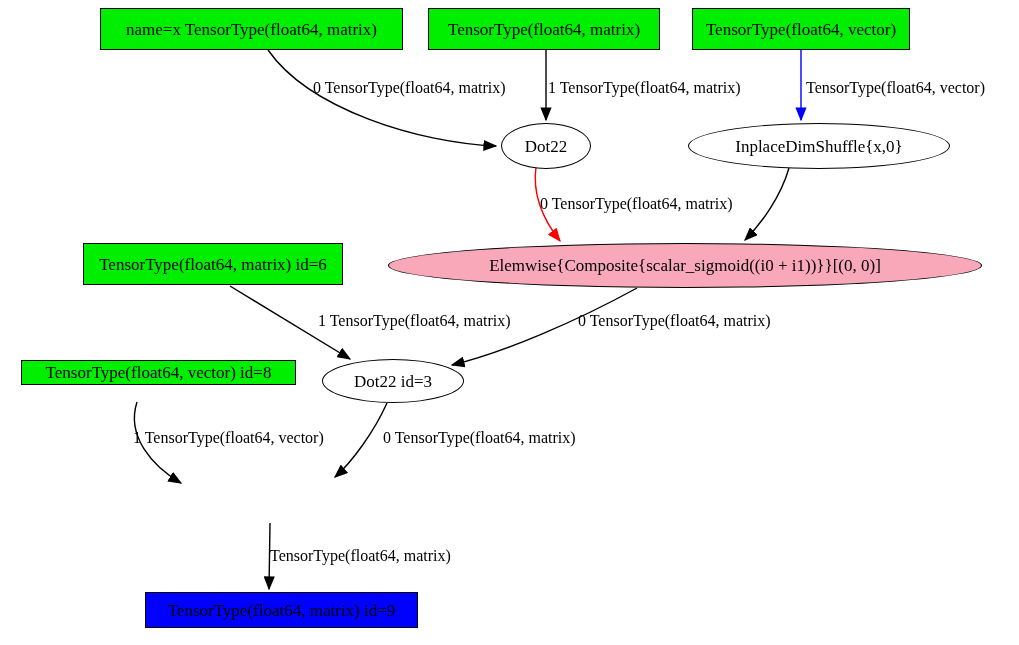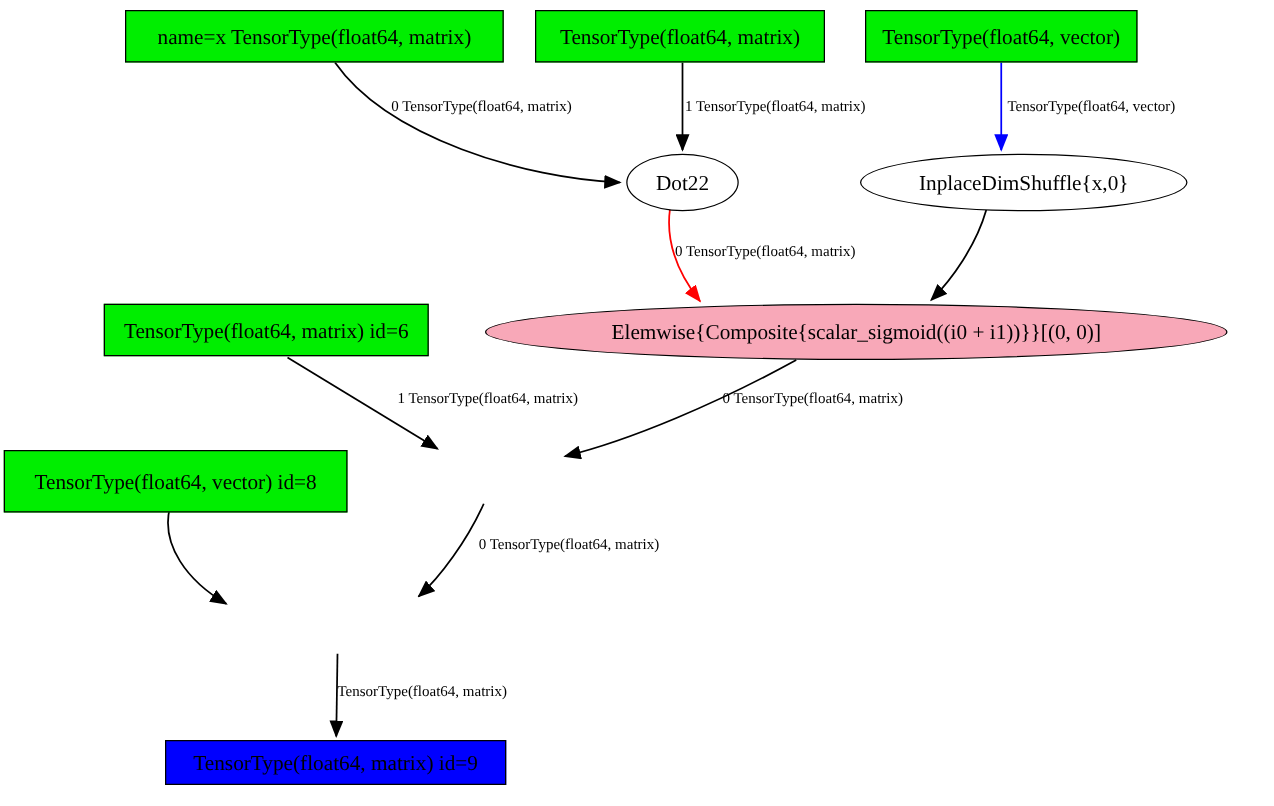--- a/index.html
+++ b/index.html
@@ -39,7 +39,7 @@
 
   .elabel {
     position: absolute;
-    font-size: 12px;
+    font-size: 16px;
     line-height: 1.1;
     white-space: nowrap;
   }

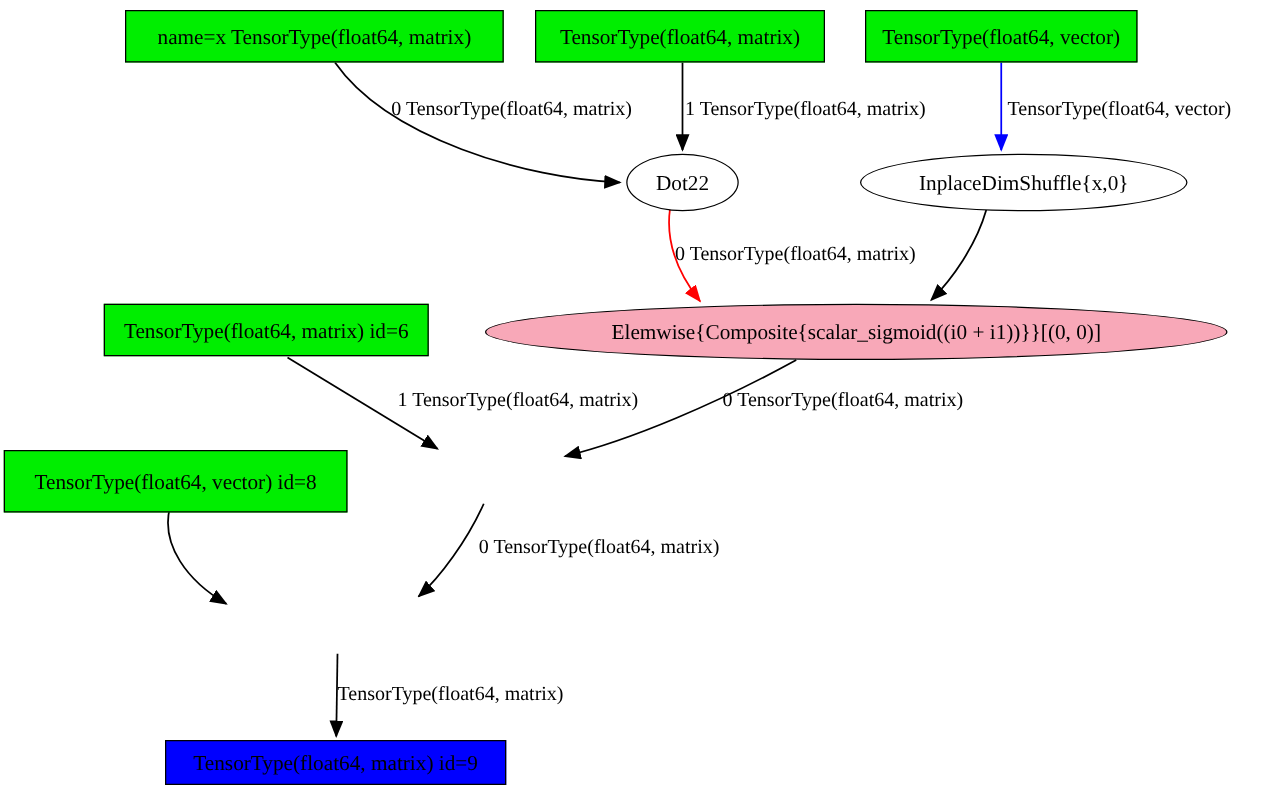--- a/index.html
+++ b/index.html
@@ -78,7 +78,7 @@
   <div class="node box green" style="left:428px; top:8px; width:232px; height:42px;">TensorType(float64, matrix)</div>
   <div class="node box green" style="left:692px; top:8px; width:218px; height:42px;">TensorType(float64, vector)</div>
   <div class="node box green" style="left:83px; top:243px; width:260px; height:42px;">TensorType(float64, matrix) id=6</div>
-  <div class="node box green" style="left:3px; top:360px; width:275px; height:50px;text-align:center;">TensorType(float64, vector) id=8</div>
+  <div class="node box green" style="left:21px; top:360px; width:275px; height:25px;text-align:center;">TensorType(float64, vector) id=8</div>
 
   <div class="node ellipse" style="left:501px; top:123px; width:90px; height:46px;">Dot22</div>
   <div class="node ellipse" style="left:688px; top:123px; width:262px; height:46px;">InplaceDimShuffle{x,0}</div>

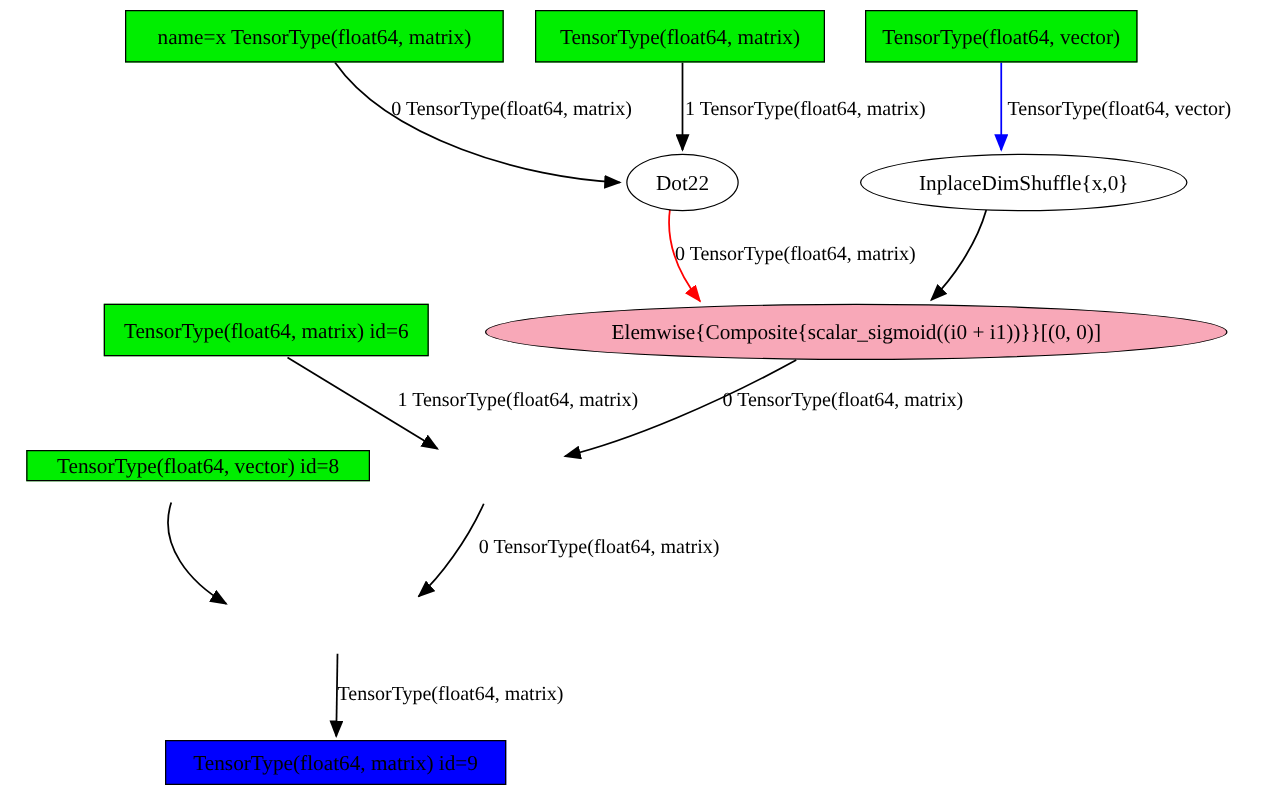--- a/index.html
+++ b/index.html
@@ -83,6 +83,7 @@
   <div class="node ellipse" style="left:501px; top:123px; width:90px; height:46px;">Dot22</div>
   <div class="node ellipse" style="left:688px; top:123px; width:262px; height:46px;">InplaceDimShuffle{x,0}</div>
   <div class="node ellipse pink" style="left:388px; top:243px; width:594px; height:45px;">Elemwise{Composite{scalar_sigmoid((i0 + i1))}}[(0, 0)]</div>
+  <div class="node ellipse" style="left:322px; top:359px; width:142px; height:44px;">Dot22 id=3</div>
 
   <div class="node box blue" style="left:132px; top:592px; width:273px; height:36px;">TensorType(float64, matrix) id=9</div>
 

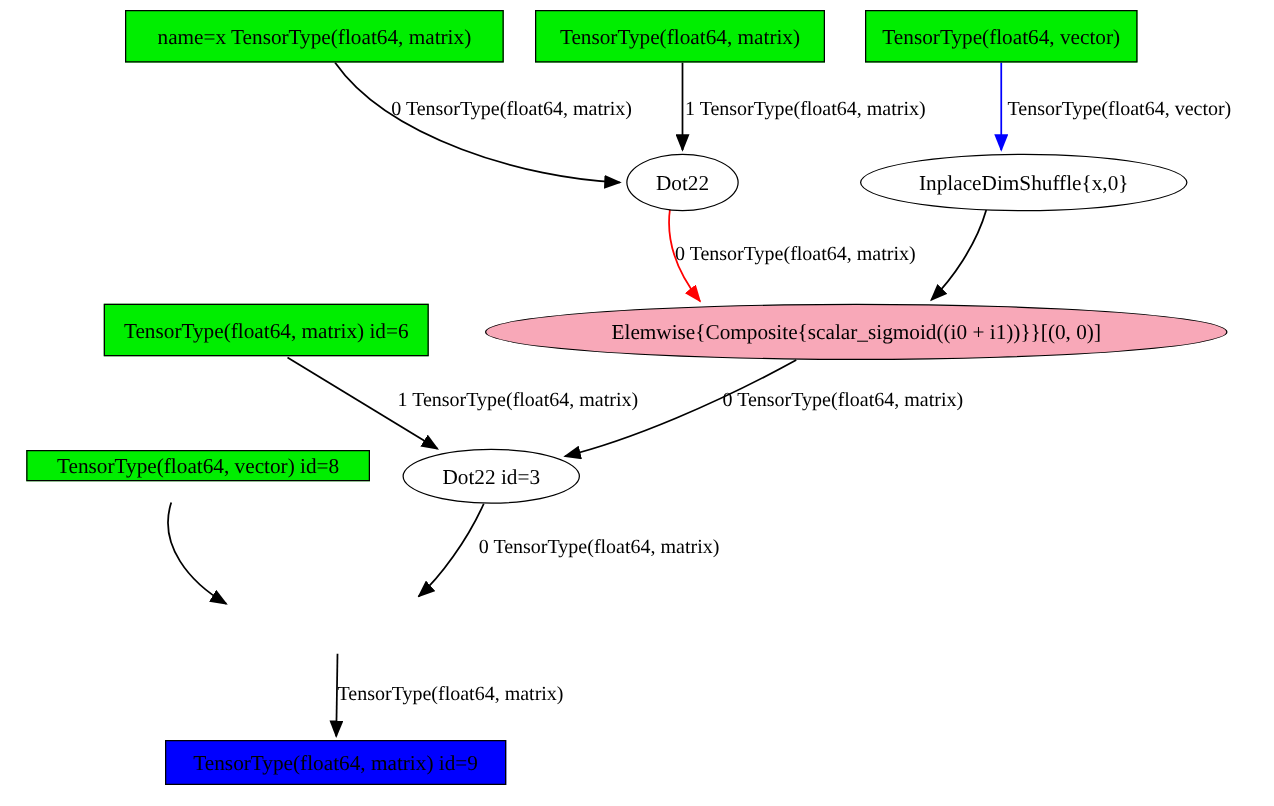--- a/index.html
+++ b/index.html
@@ -93,6 +93,7 @@
   <div class="elabel" style="left:540px; top:195px;">0 TensorType(float64, matrix)</div>
   <div class="elabel" style="left:318px; top:312px;">1 TensorType(float64, matrix)</div>
   <div class="elabel" style="left:578px; top:312px;">0 TensorType(float64, matrix)</div>
+  <div class="elabel" style="left:133px; top:429px;">1 TensorType(float64, vector)</div>
   <div class="elabel" style="left:383px; top:429px;">0 TensorType(float64, matrix)</div>
   <div class="elabel" style="left:270px; top:547px;">TensorType(float64, matrix)</div>
 

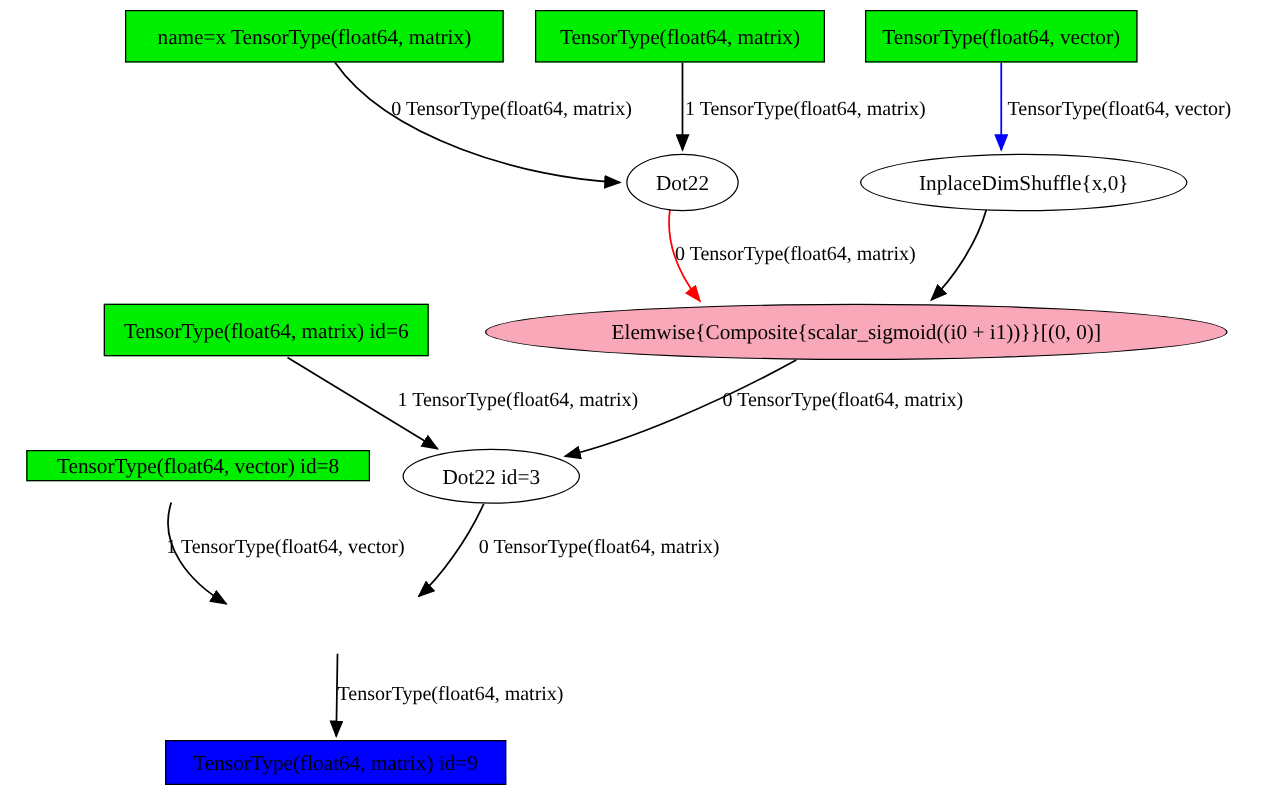--- a/index.html
+++ b/index.html
@@ -85,7 +85,7 @@
   <div class="node ellipse pink" style="left:388px; top:243px; width:594px; height:45px;">Elemwise{Composite{scalar_sigmoid((i0 + i1))}}[(0, 0)]</div>
   <div class="node ellipse" style="left:322px; top:359px; width:142px; height:44px;">Dot22 id=3</div>
 
-  <div class="node box blue" style="left:132px; top:592px; width:273px; height:36px;">TensorType(float64, matrix) id=9</div>
+  <div class="node box blue" style="left:145px; top:592px; width:273px; height:36px;">TensorType(float64, matrix) id=9</div>
 
   <div class="elabel" style="left:313px; top:79px;">0 TensorType(float64, matrix)</div>
   <div class="elabel" style="left:548px; top:79px;">1 TensorType(float64, matrix)</div>

